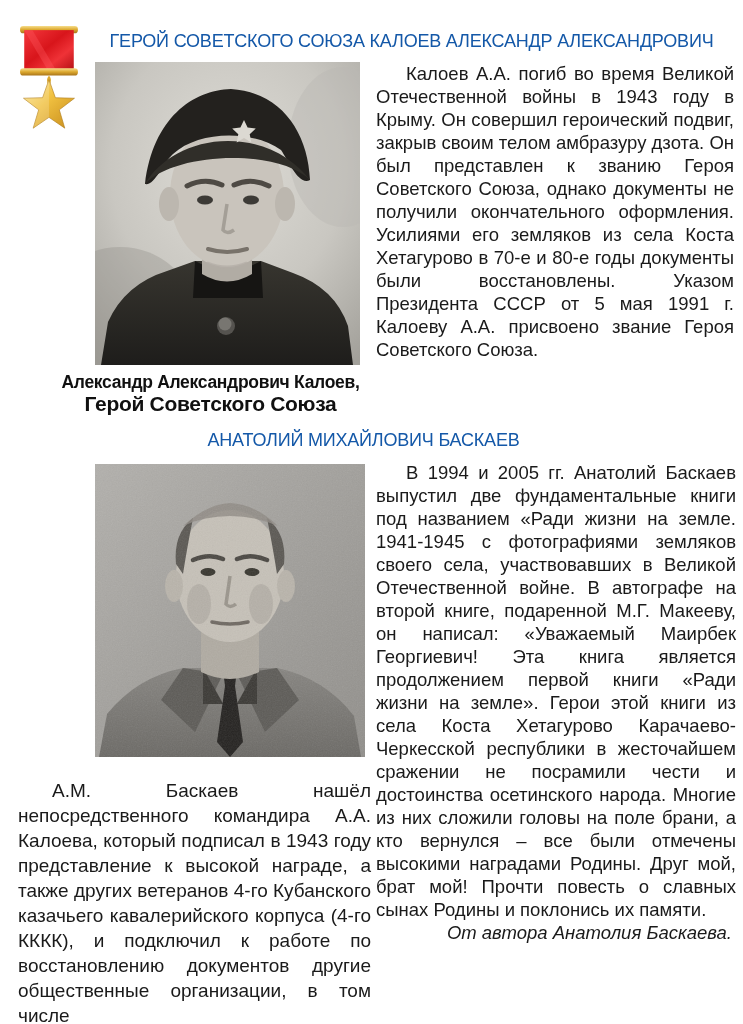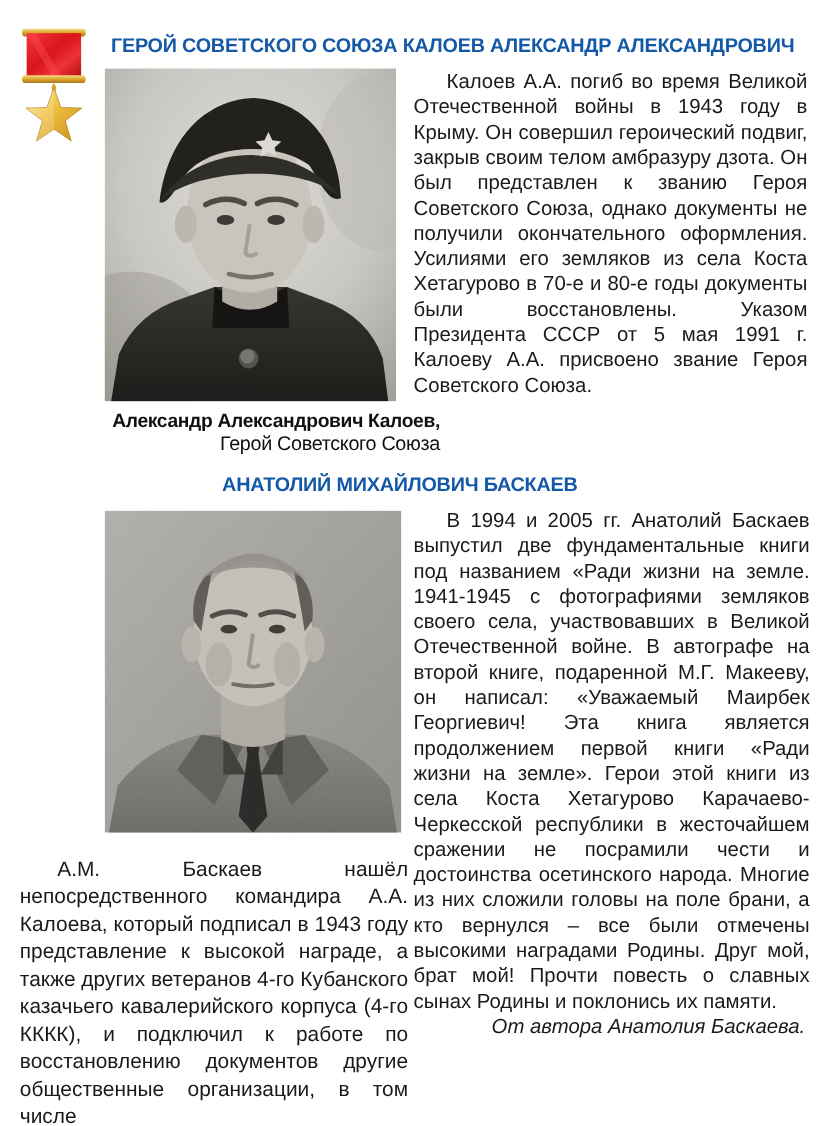--- a/index.html
+++ b/index.html
@@ -13,7 +13,7 @@
   }
   .blue-title{
     position:absolute;
-    font-weight:bold;
+    font-weight:normal;
     color:#1458a8;
     text-align:center;
     font-size:18px;

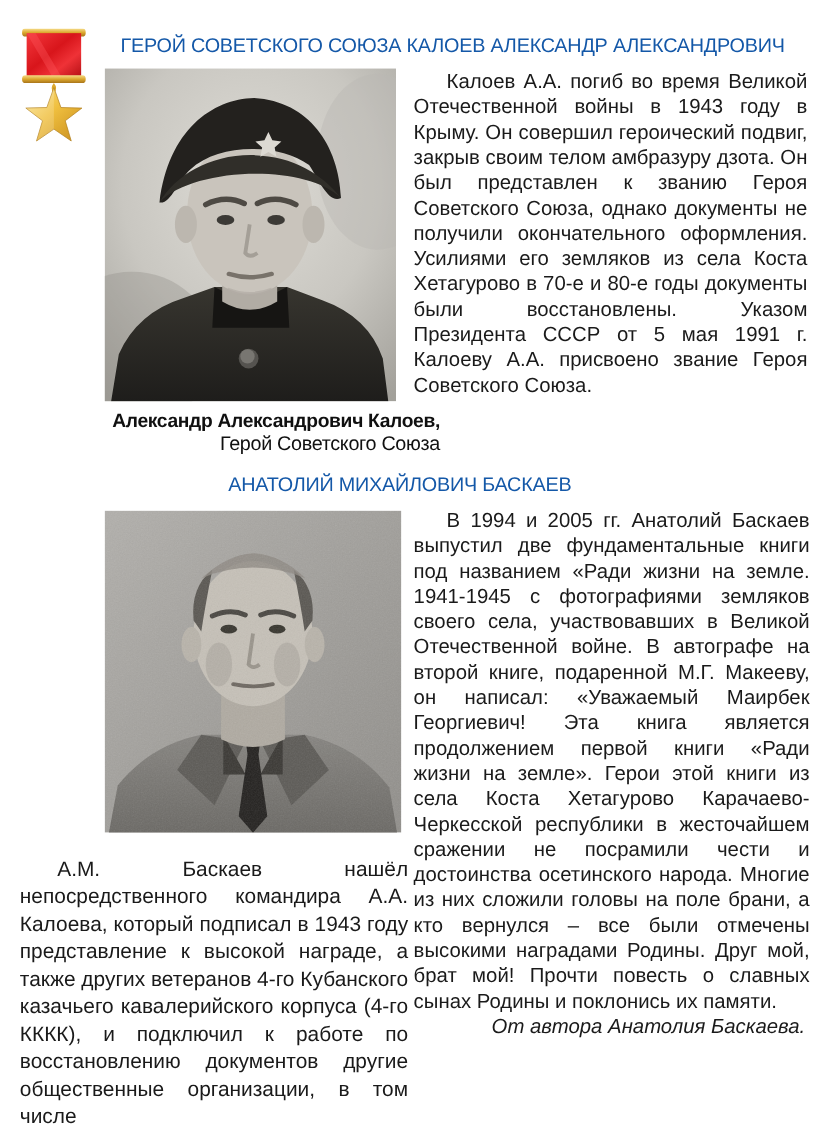--- a/index.html
+++ b/index.html
@@ -35,8 +35,8 @@
   #para1{position:absolute;left:376px;top:62px;width:358px;}
   #para1 p{margin:0;text-indent:30px;}
   .caption{
-    position:absolute;left:55px;top:371px;width:345px;
-    text-align:right;color:#101010;
+    position:absolute;left:38px;top:371px;width:345px;
+    text-align:center;color:#101010;
   }
   .caption .cap-name{font-weight:bold;font-size:17.5px;line-height:22px;letter-spacing:-0.3px;}
   .caption .cap-role{font-size:18px;line-height:21px;letter-spacing:-0.3px;}

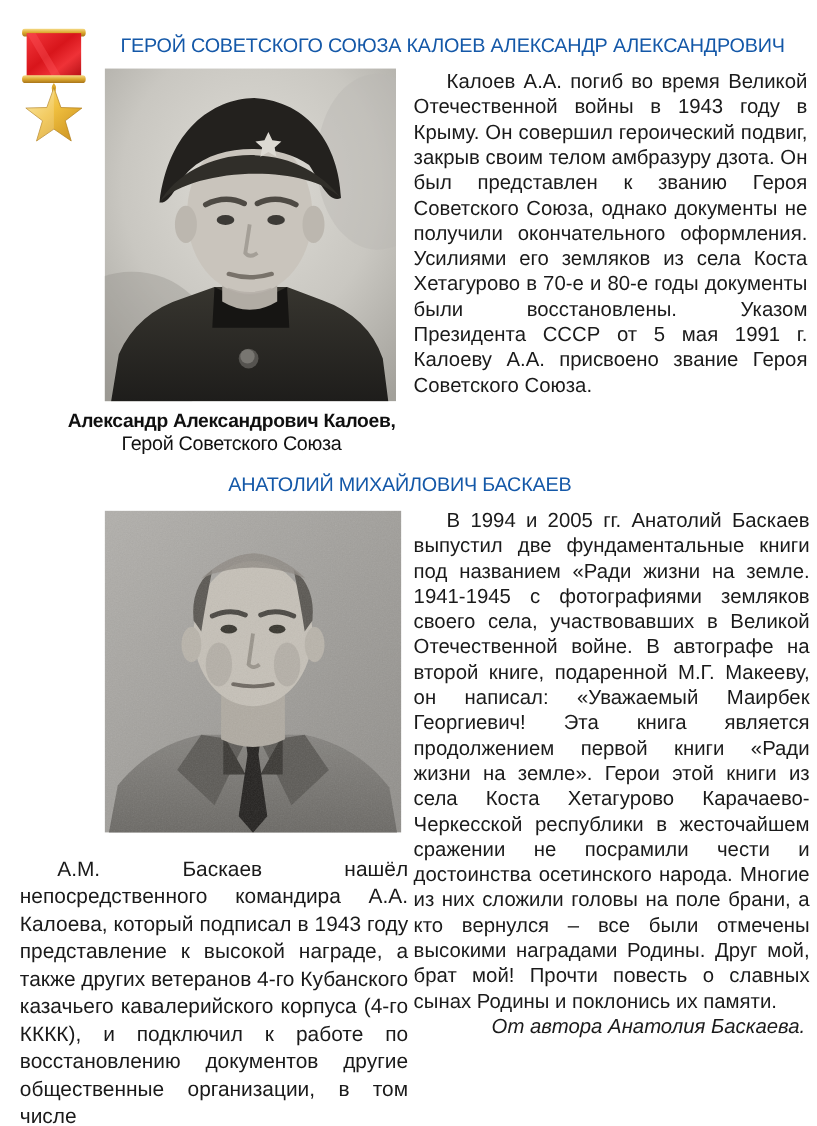--- a/index.html
+++ b/index.html
@@ -39,7 +39,7 @@
     text-align:center;color:#101010;
   }
   .caption .cap-name{font-weight:bold;font-size:17.5px;line-height:22px;letter-spacing:-0.3px;}
-  .caption .cap-role{font-size:18px;line-height:21px;letter-spacing:-0.3px;}
+  .caption .cap-role{font-size:21px;line-height:21px;letter-spacing:-0.3px;font-weight:bold;}
   #left-col{
     position:absolute;left:18px;top:778px;width:353px;
     text-align:justify;font-size:19px;line-height:25px;

